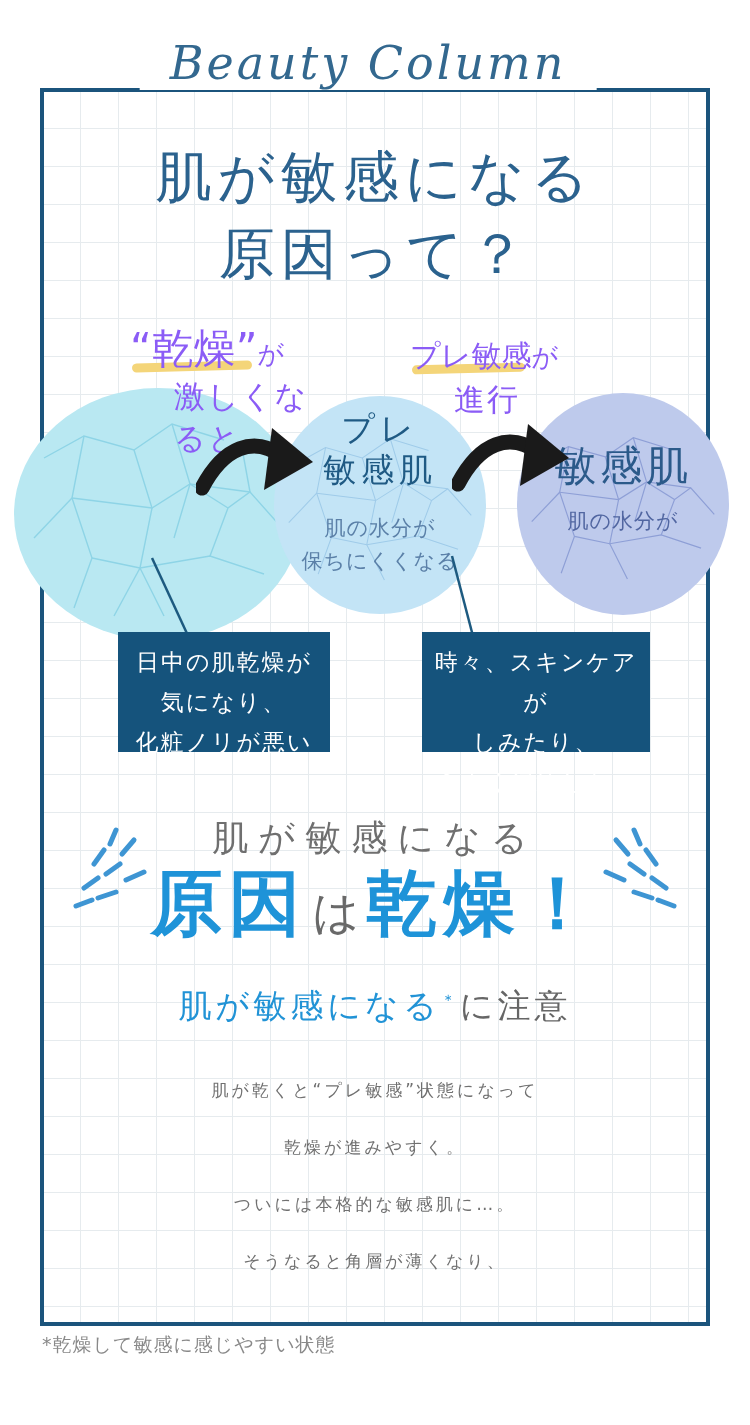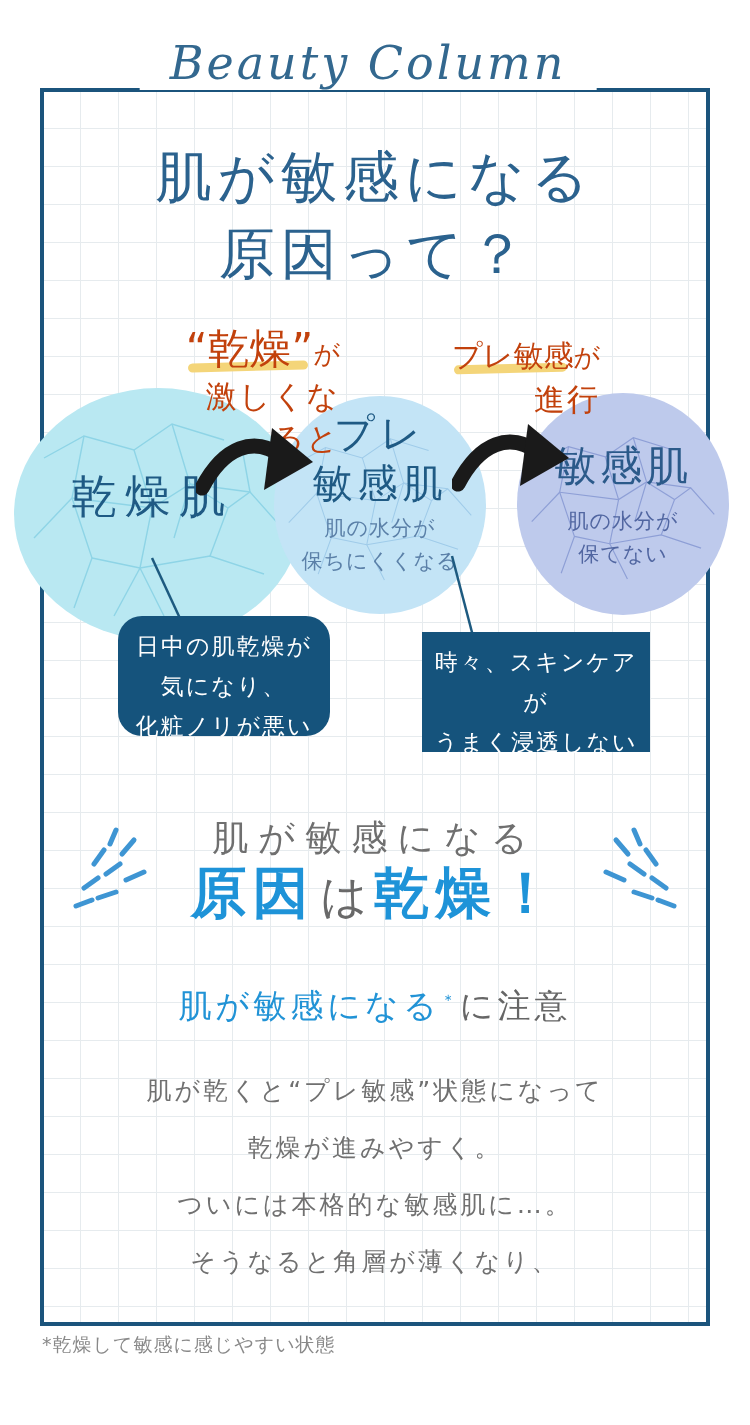--- a/index.html
+++ b/index.html
@@ -28,7 +28,7 @@
     font-size:56px;font-weight:500;color:#2b628e;letter-spacing:6px;line-height:1.38;
   }
   
-  .step-label{position:absolute;z-index:6;text-align:right;color:#c2410c;font-weight:500;}
+  .step-label{position:absolute;z-index:6;text-align:left;color:#8b5cf6;font-weight:500;}
   .step-label-1{left:130px;top:326px;width:210px;}
   .step-label-2{left:410px;top:338px;width:190px;}
   .em-wrap{position:relative;display:inline-block;}

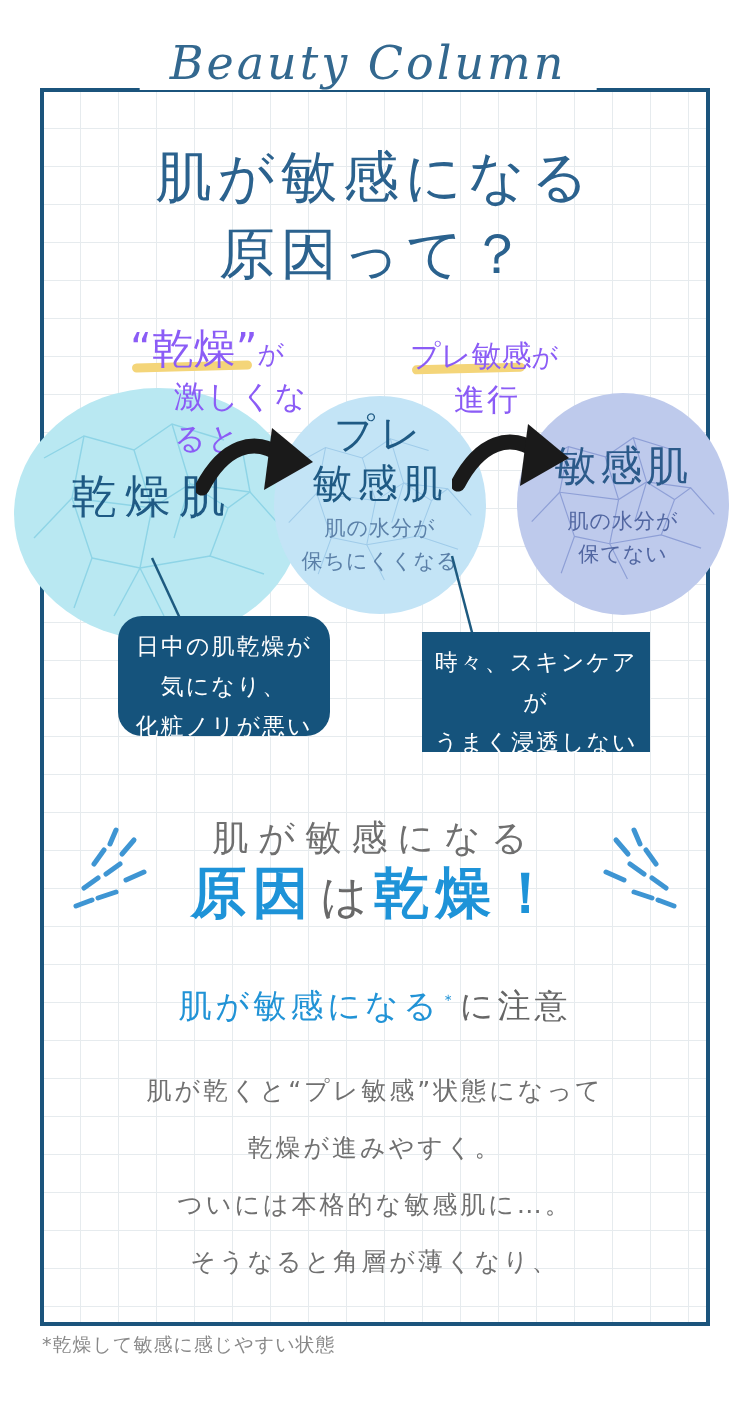--- a/index.html
+++ b/index.html
@@ -48,7 +48,7 @@
   .cracks{position:absolute;left:0;top:0;width:100%;height:100%;}
   .circle-text{position:absolute;width:100%;text-align:center;z-index:3;}
   .c1-name{top:466px;left:8px;width:288px;font-size:46px;letter-spacing:8px;color:#1f5a84;font-weight:500;}
-  .c2-name{top:408px;left:274px;width:212px;font-size:40px;letter-spacing:5px;color:#1f5a84;font-weight:500;line-height:1.25;}
+  .c2-name{top:408px;left:274px;width:212px;font-size:33px;letter-spacing:5px;color:#1f5a84;font-weight:500;line-height:1.25;}
   .c2-sub{top:512px;left:274px;width:212px;font-size:21px;letter-spacing:1px;color:#5b80a8;line-height:1.55;}
   .c3-name{top:438px;left:517px;width:212px;font-size:42px;letter-spacing:4px;color:#2b5a8a;font-weight:500;}
   .c3-sub{top:505px;left:517px;width:212px;font-size:21px;letter-spacing:1px;color:#5166a1;line-height:1.55;}

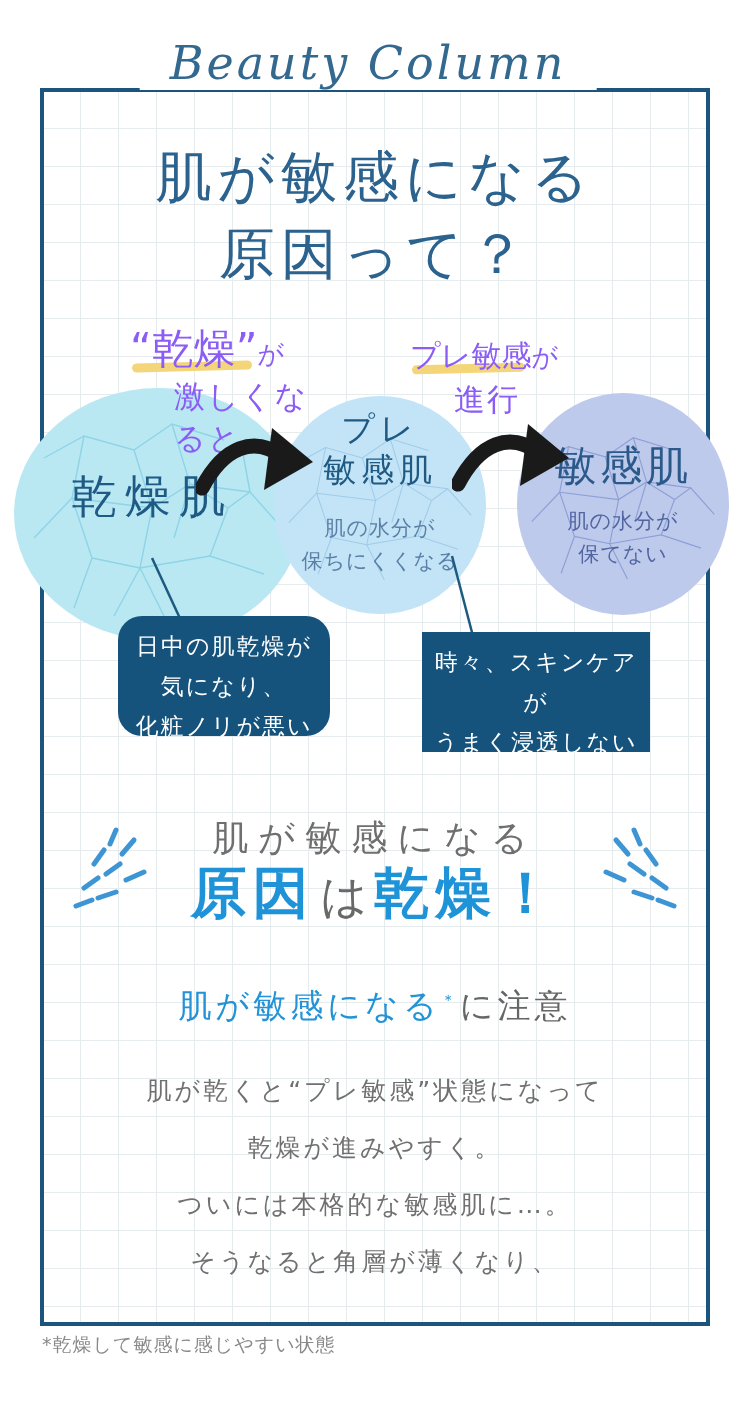--- a/index.html
+++ b/index.html
@@ -166,7 +166,6 @@
     </svg>
   </div>
 
-  <div class="circle-text c1-name">乾燥肌</div>
   <div class="circle-text c2-name">
     <div>プレ</div>
     <div>敏感肌</div>

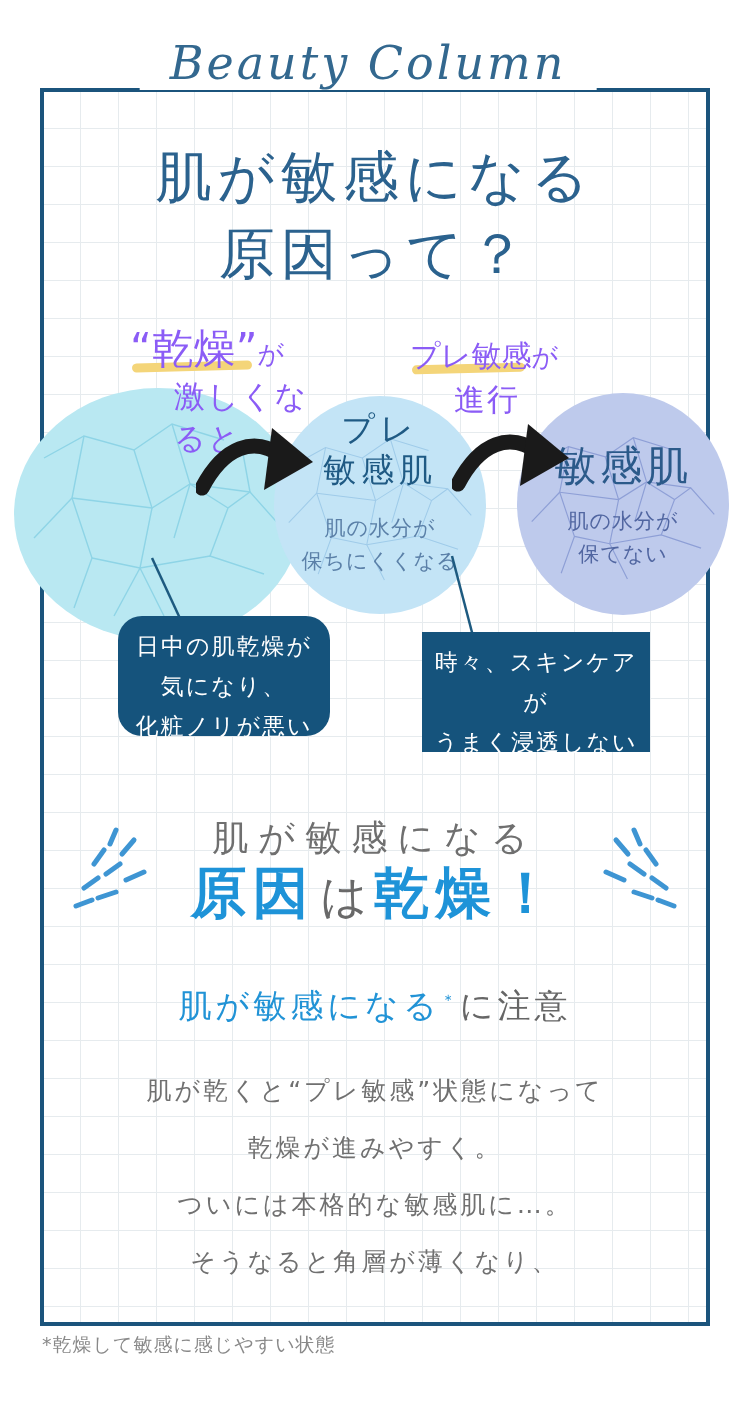--- a/index.html
+++ b/index.html
@@ -177,7 +177,6 @@
   <div class="circle-text c3-name">敏感肌</div>
   <div class="circle-text c3-sub">
     <div>肌の水分が</div>
-    <div>保てない</div>
   </div>
 
   <svg class="arrow arrow-1" width="118" height="82" viewBox="0 0 118 82">

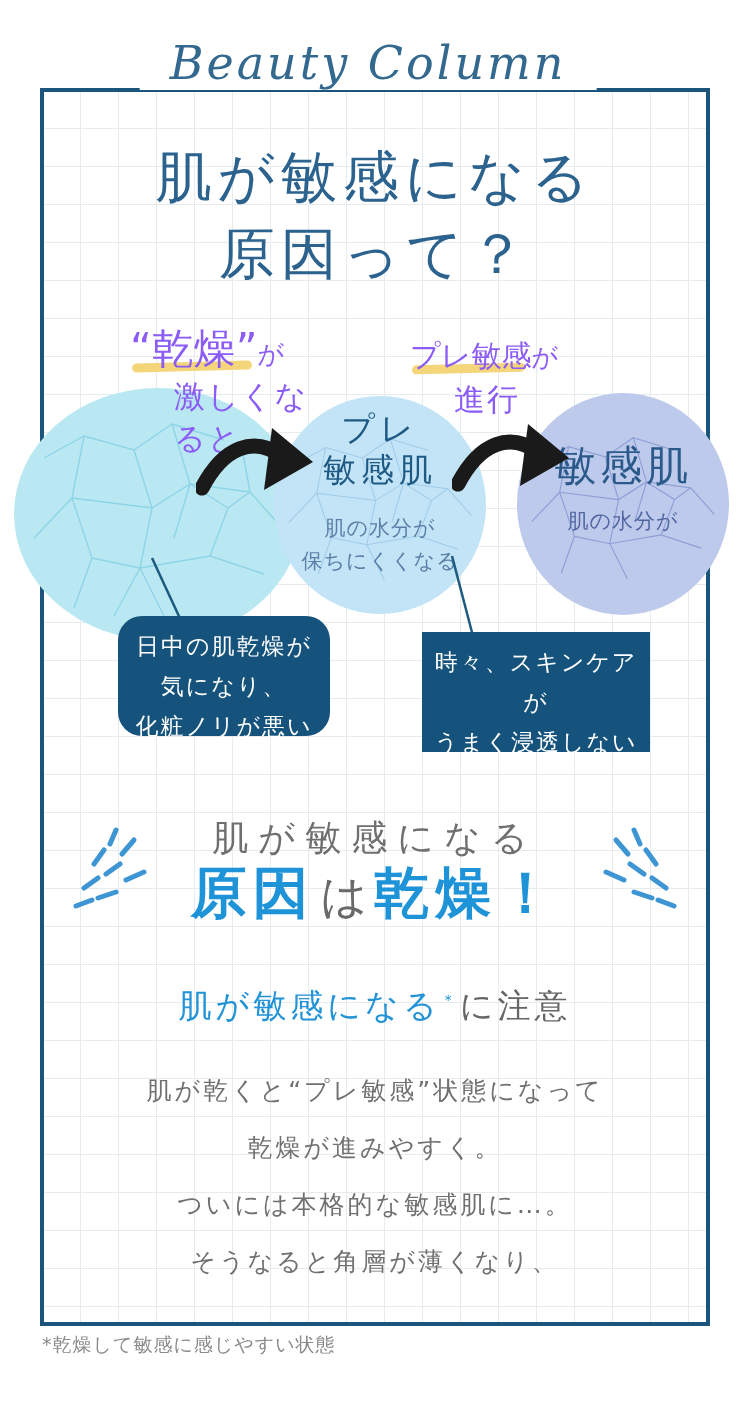--- a/index.html
+++ b/index.html
@@ -63,7 +63,7 @@
     position:absolute;z-index:5;background:#15537c;color:#ffffff;text-align:center;
     font-size:23px;line-height:40px;letter-spacing:2px;padding-top:10px;
   }
-  .callout-1{left:118px;top:616px;width:212px;height:110px;border-radius:24px;}
+  .callout-1{left:118px;top:632px;width:212px;height:110px;}
   .callout-2{left:422px;top:632px;width:228px;height:110px;}
   
   .lead{

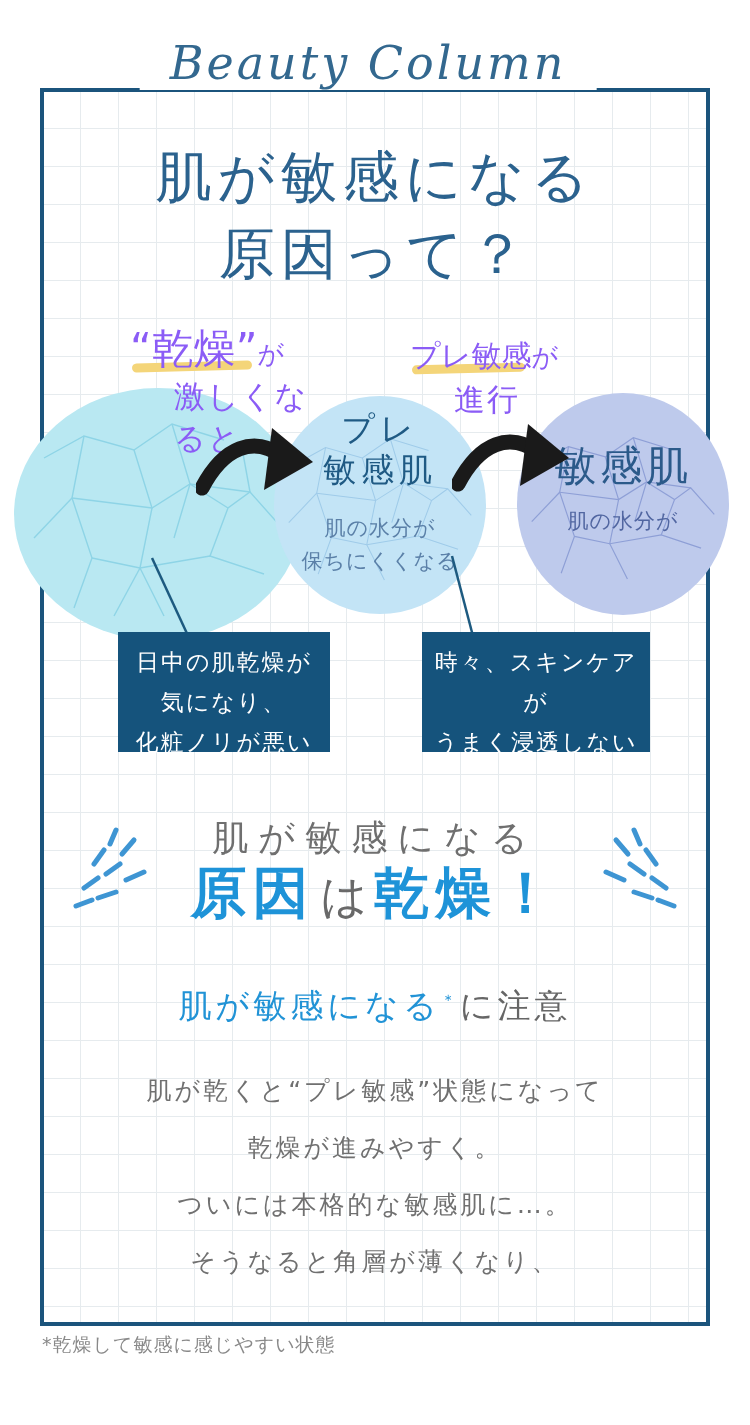--- a/index.html
+++ b/index.html
@@ -200,6 +200,7 @@
   </div>
   <div class="callout callout-2">
     <div>時々、スキンケアが</div>
+    <div>しみたり、</div>
     <div>うまく浸透しない</div>
   </div>
 

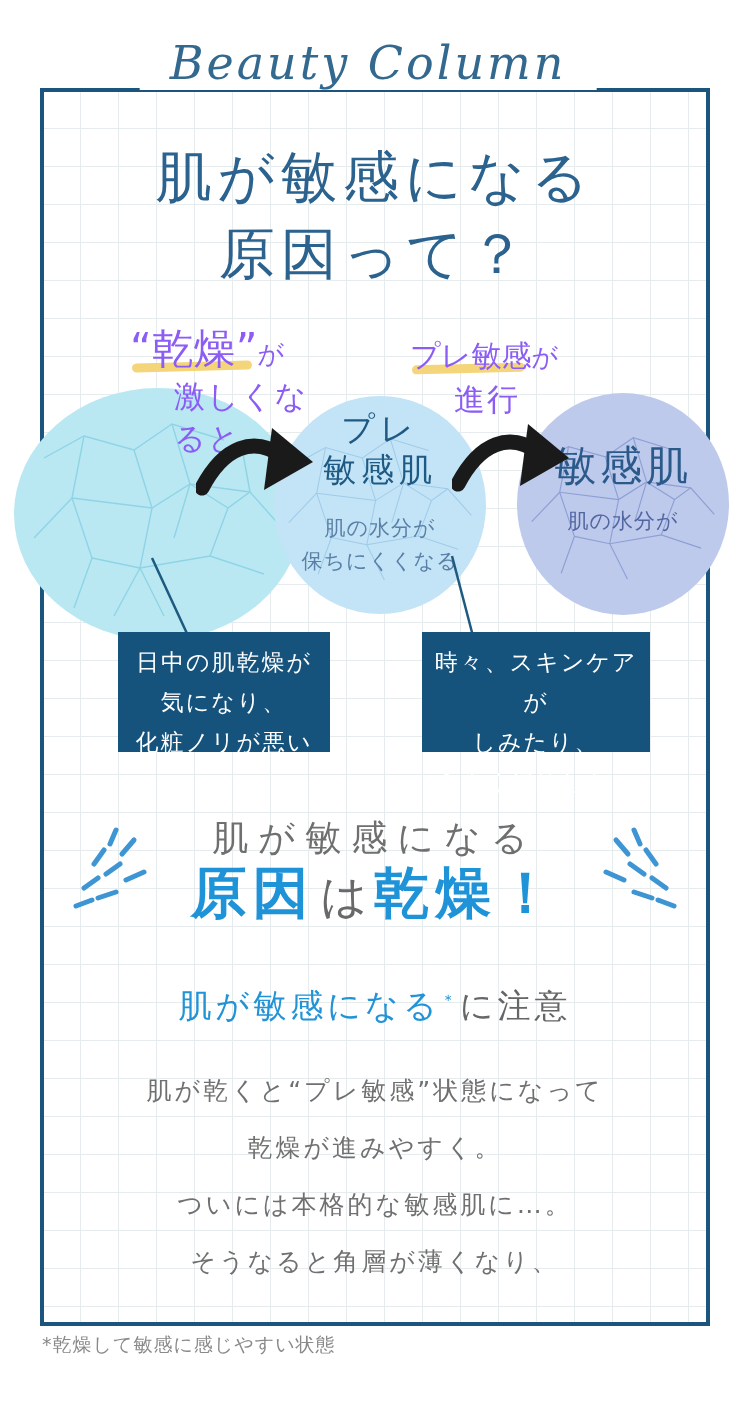--- a/index.html
+++ b/index.html
@@ -73,7 +73,7 @@
   .headline{
     position:absolute;top:856px;left:0;width:750px;text-align:center;z-index:4;white-space:nowrap;
   }
-  .hl-blue{font-size:56px;color:#1e93d8;font-weight:600;letter-spacing:6px;}
+  .hl-blue{font-size:72px;color:#1e93d8;font-weight:600;letter-spacing:6px;}
   .hl-gray{font-size:46px;color:#696969;font-weight:500;padding:0 6px;}
   .burst{position:absolute;z-index:4;}
   .burst-left{left:62px;top:820px;}

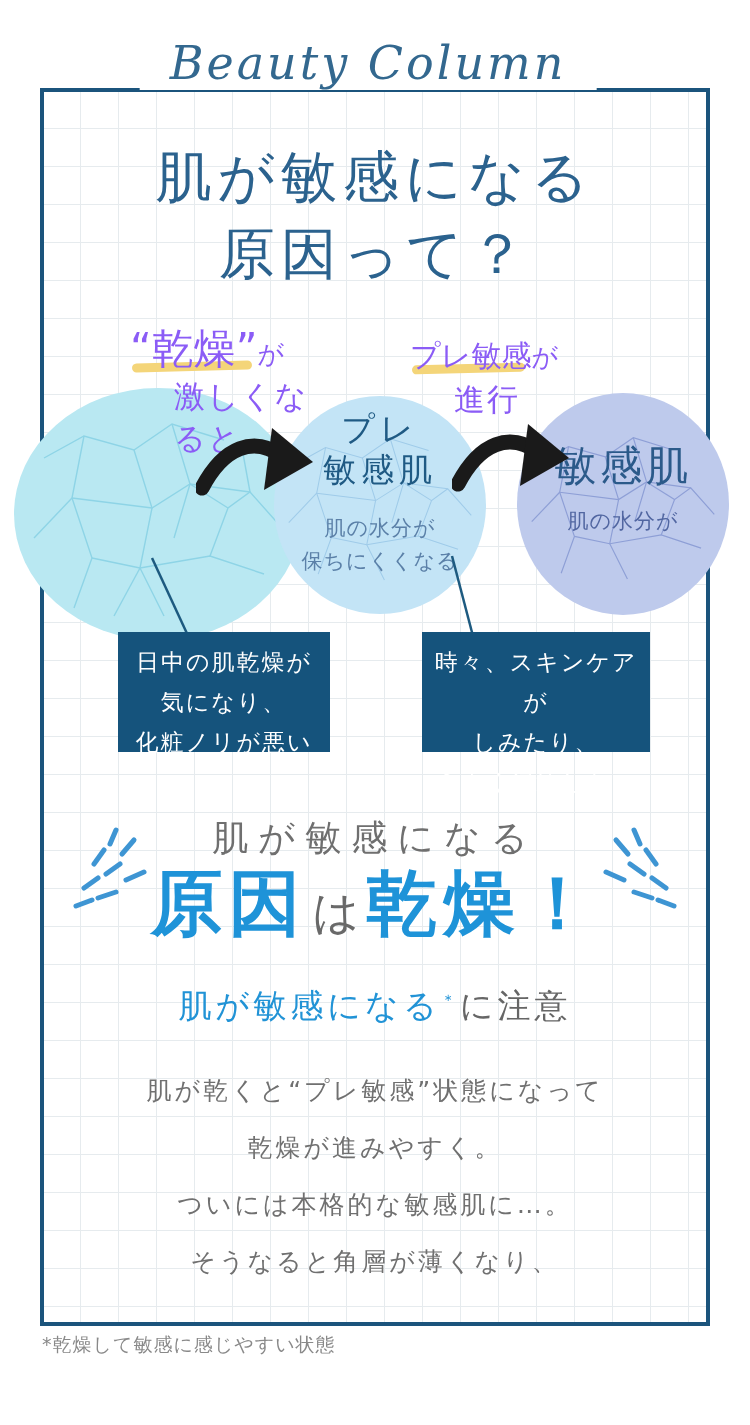--- a/index.html
+++ b/index.html
@@ -87,7 +87,7 @@
   .subhead .gray{color:#666666;}
   .body-text{
     position:absolute;top:1062px;left:0;width:750px;text-align:center;z-index:4;
-    font-size:25px;line-height:57px;letter-spacing:3px;color:#707070;
+    font-size:17px;line-height:57px;letter-spacing:3px;color:#707070;
   }
   .footnote{
     position:absolute;top:1332px;left:42px;z-index:4;

